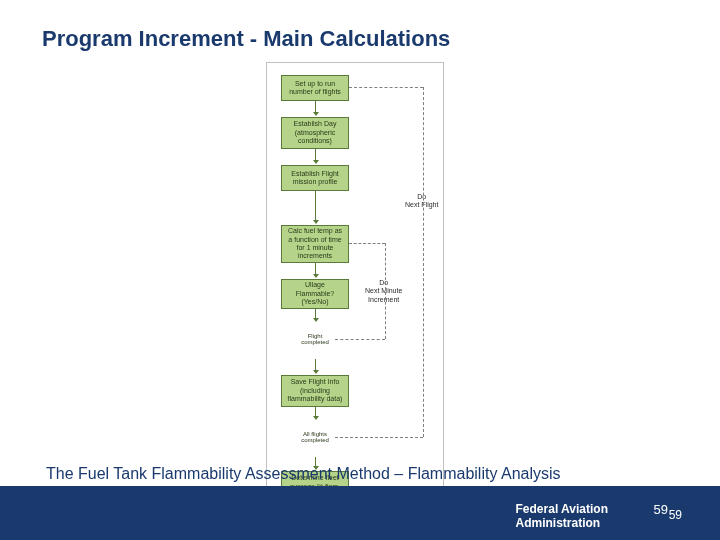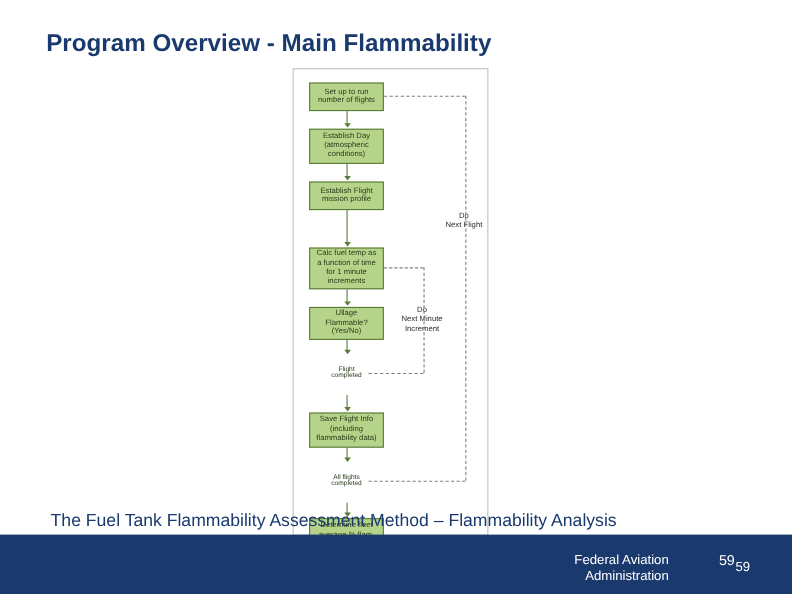--- a/index.html
+++ b/index.html
@@ -136,7 +136,7 @@
 </head>
 <body>
 
-<div class="title">Program Overview - Main Flammability</div>
+<div class="title">Program Increment - Main Calculations</div>
 
 <div class="diagram-container">
 

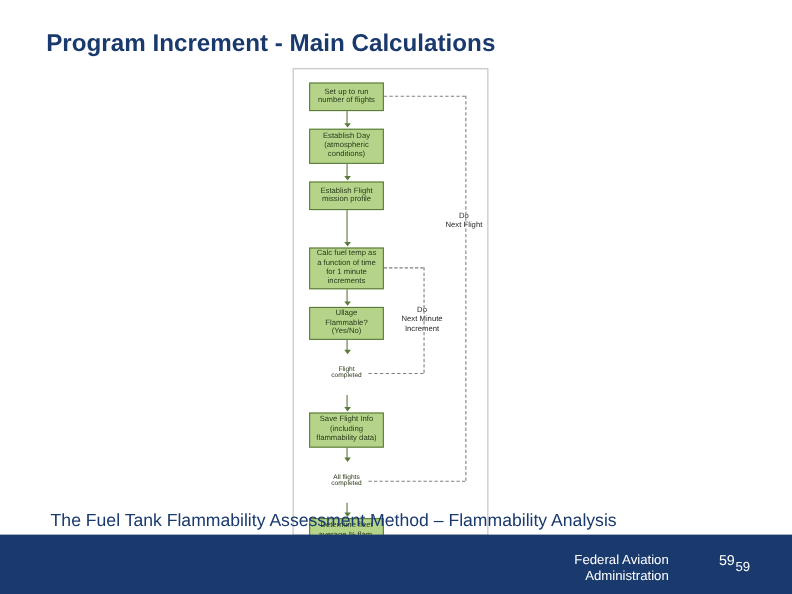--- a/index.html
+++ b/index.html
@@ -113,9 +113,9 @@
     right: 112px;
     top: 16px;
     font-size: 12px;
-    font-weight: normal;
+    font-weight: bold;
     color: #ffffff;
-    text-align: right;
+    text-align: left;
     line-height: 1.2;
   }
   .footer-num1 {

